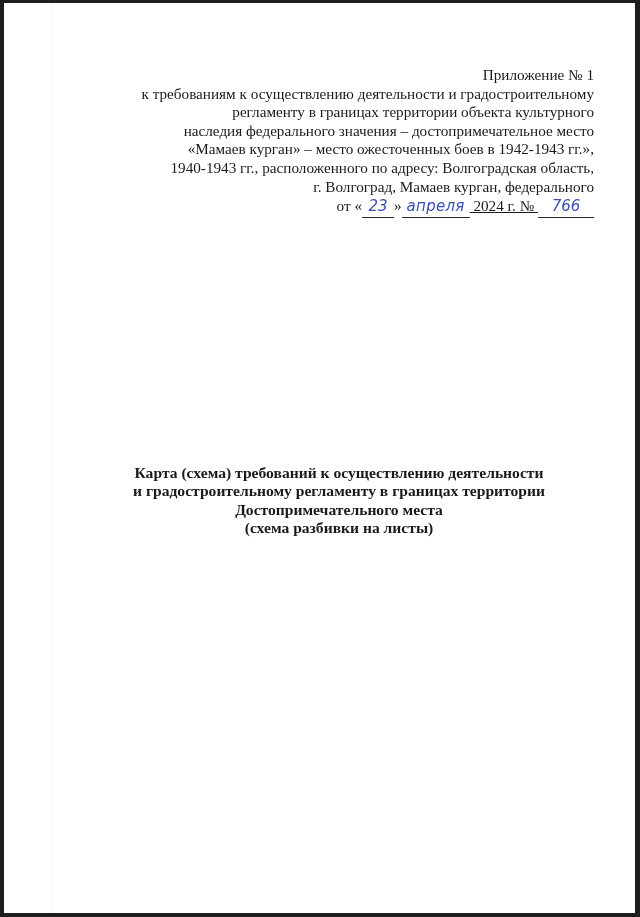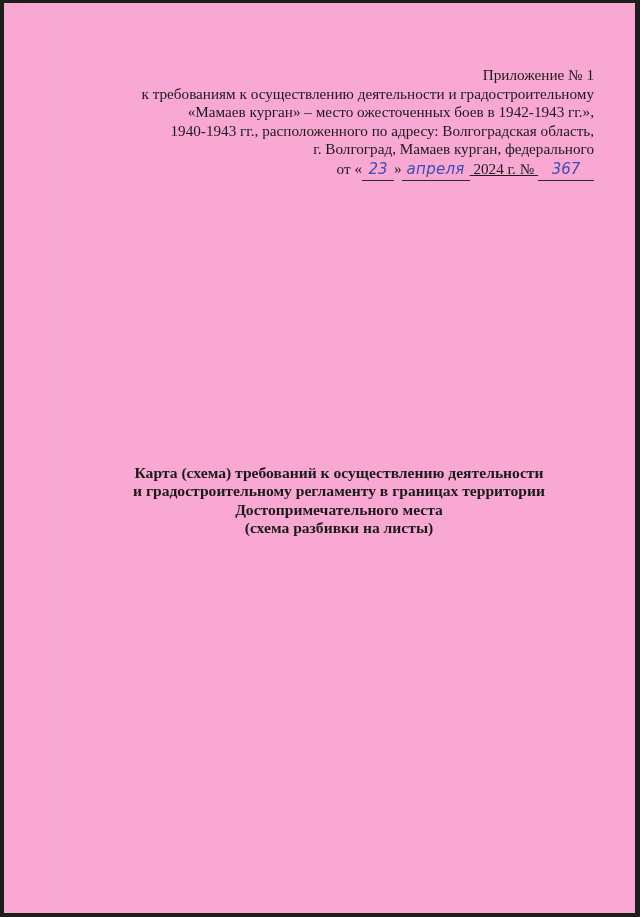--- a/index.html
+++ b/index.html
@@ -22,7 +22,7 @@
       top: 3px;
       width: 631px;
       height: 910px;
-      background: #f9a8d4;
+      background: #ffffff;
       font-family: "Liberation Serif", "DejaVu Serif", serif;
       color: #1a1a1a;
     }

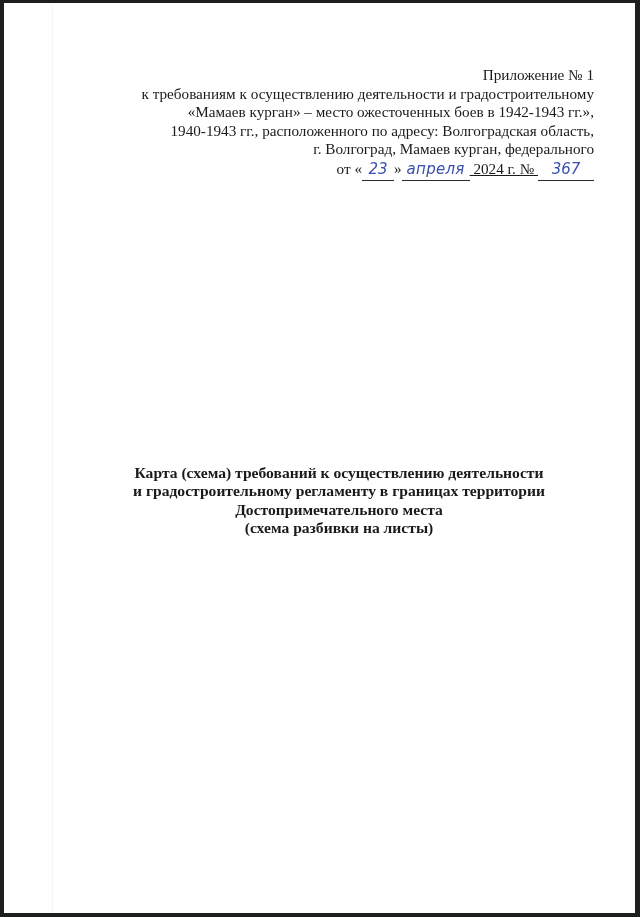--- a/index.html
+++ b/index.html
@@ -89,6 +89,7 @@
     <div class="header-block">
       <span class="header-line">Приложение № 1</span>
       <span class="header-line">к требованиям к осуществлению деятельности и градостроительному</span>
+      <span class="header-line">регламенту в границах территории объекта культурного</span>
       <span class="header-line">«Мамаев курган» – место ожесточенных боев в 1942-1943 гг.»,</span>
       <span class="header-line">1940-1943 гг., расположенного по адресу: Волгоградская область,</span>
       <span class="header-line">г. Волгоград, Мамаев курган, федерального</span>

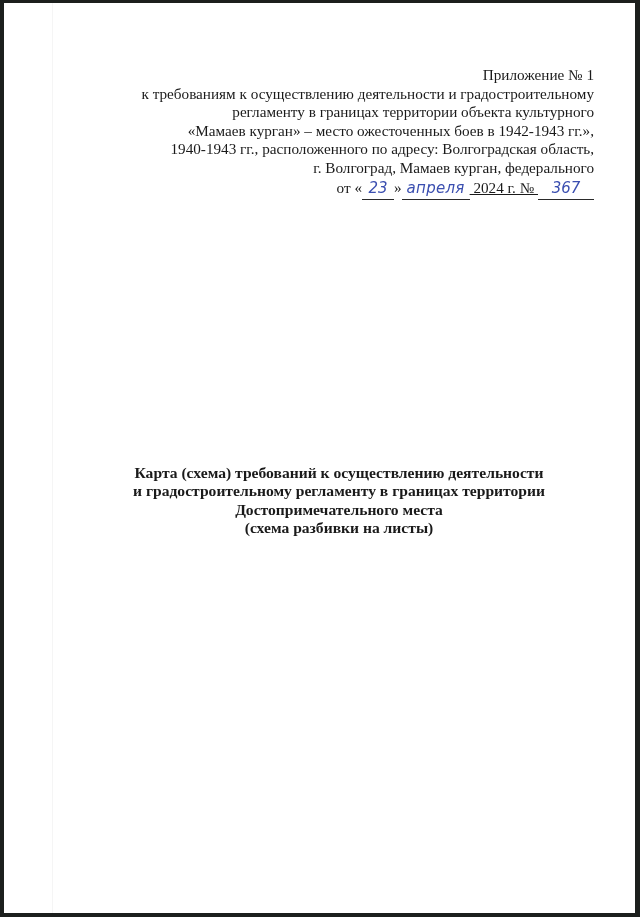--- a/index.html
+++ b/index.html
@@ -90,6 +90,7 @@
       <span class="header-line">Приложение № 1</span>
       <span class="header-line">к требованиям к осуществлению деятельности и градостроительному</span>
       <span class="header-line">регламенту в границах территории объекта культурного</span>
+      <span class="header-line">наследия федерального значения – достопримечательное место</span>
       <span class="header-line">«Мамаев курган» – место ожесточенных боев в 1942-1943 гг.»,</span>
       <span class="header-line">1940-1943 гг., расположенного по адресу: Волгоградская область,</span>
       <span class="header-line">г. Волгоград, Мамаев курган, федерального</span>

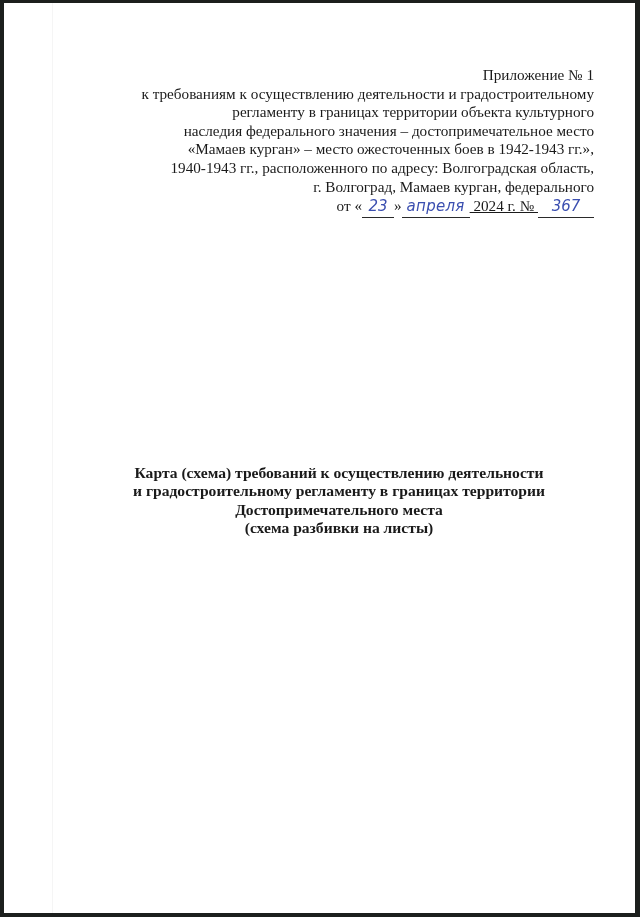--- a/index.html
+++ b/index.html
@@ -94,7 +94,7 @@
       <span class="header-line">«Мамаев курган» – место ожесточенных боев в 1942-1943 гг.»,</span>
       <span class="header-line">1940-1943 гг., расположенного по адресу: Волгоградская область,</span>
       <span class="header-line">г. Волгоград, Мамаев курган, федерального</span>
-      <span class="date-line"><span>от «</span><span class="handwritten hw-day">23</span><span>»</span><span class="handwritten hw-month">апреля</span><span style="white-space:pre;text-decoration:underline;"> 2024 г. № </span><span class="handwritten hw-num">367</span></span>
+      <span class="date-line"><span>от «</span><span class="handwritten hw-day">23</span><span>»</span><span class="handwritten hw-month">апреля</span><span style="white-space:pre;text-decoration:underline;"> 2024 г. № </span><span class="handwritten hw-num">766</span></span>
     </div>
 
     <div class="title-block">

